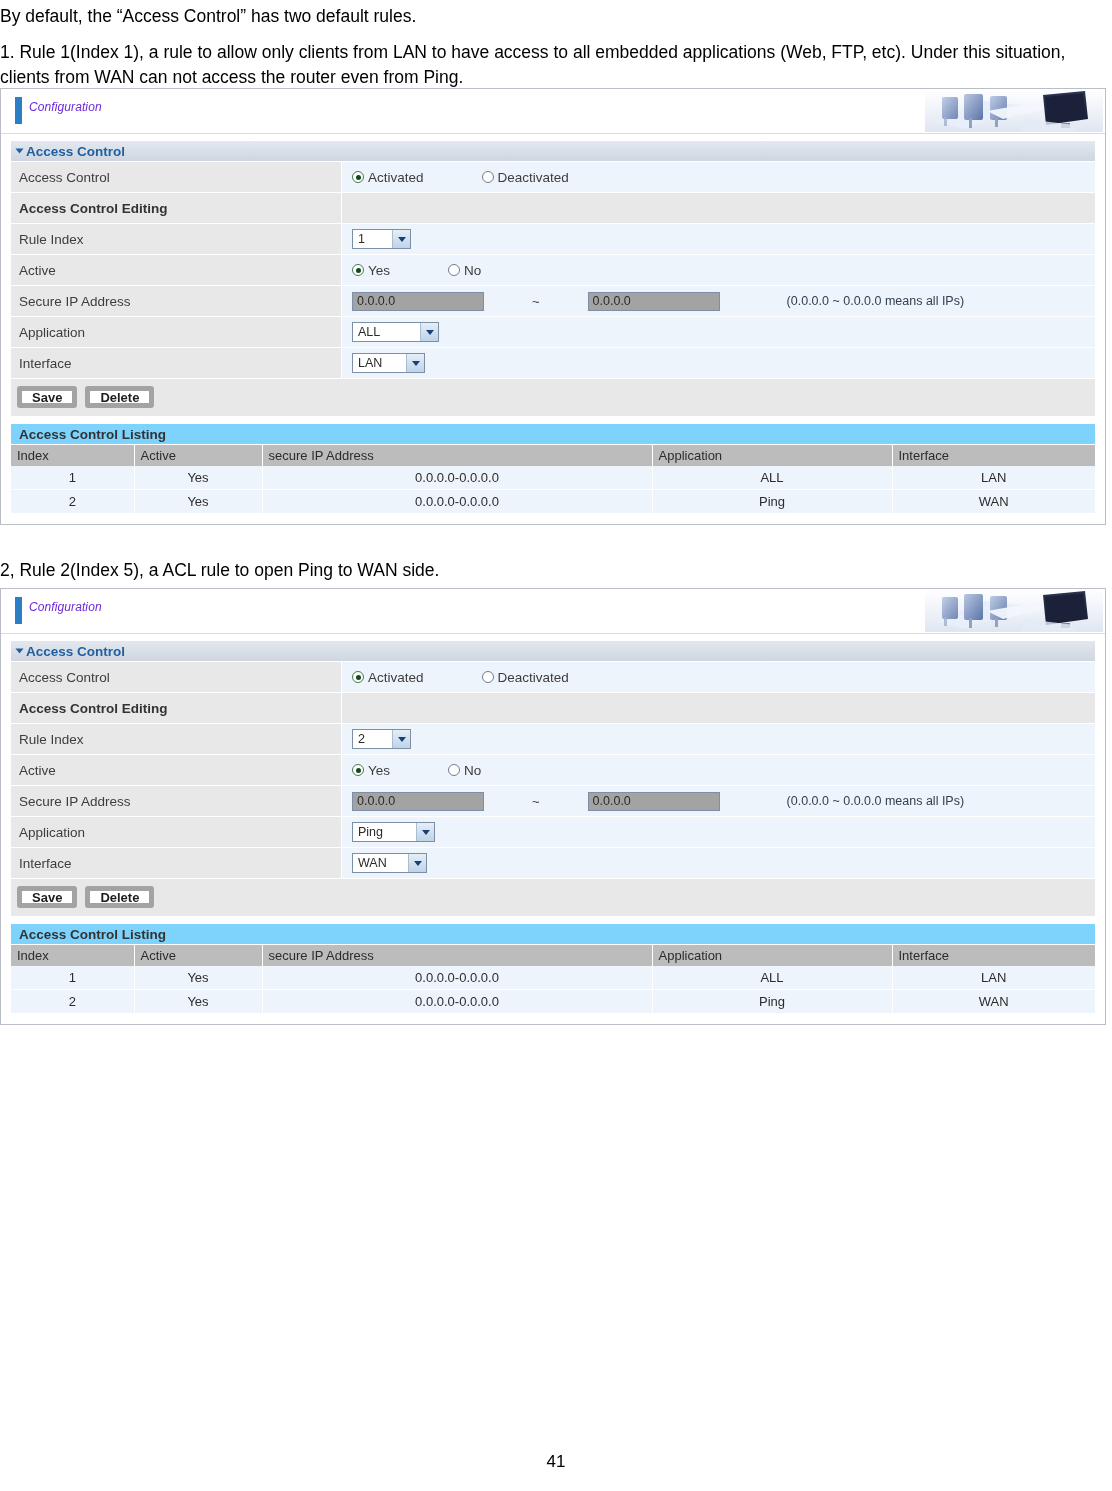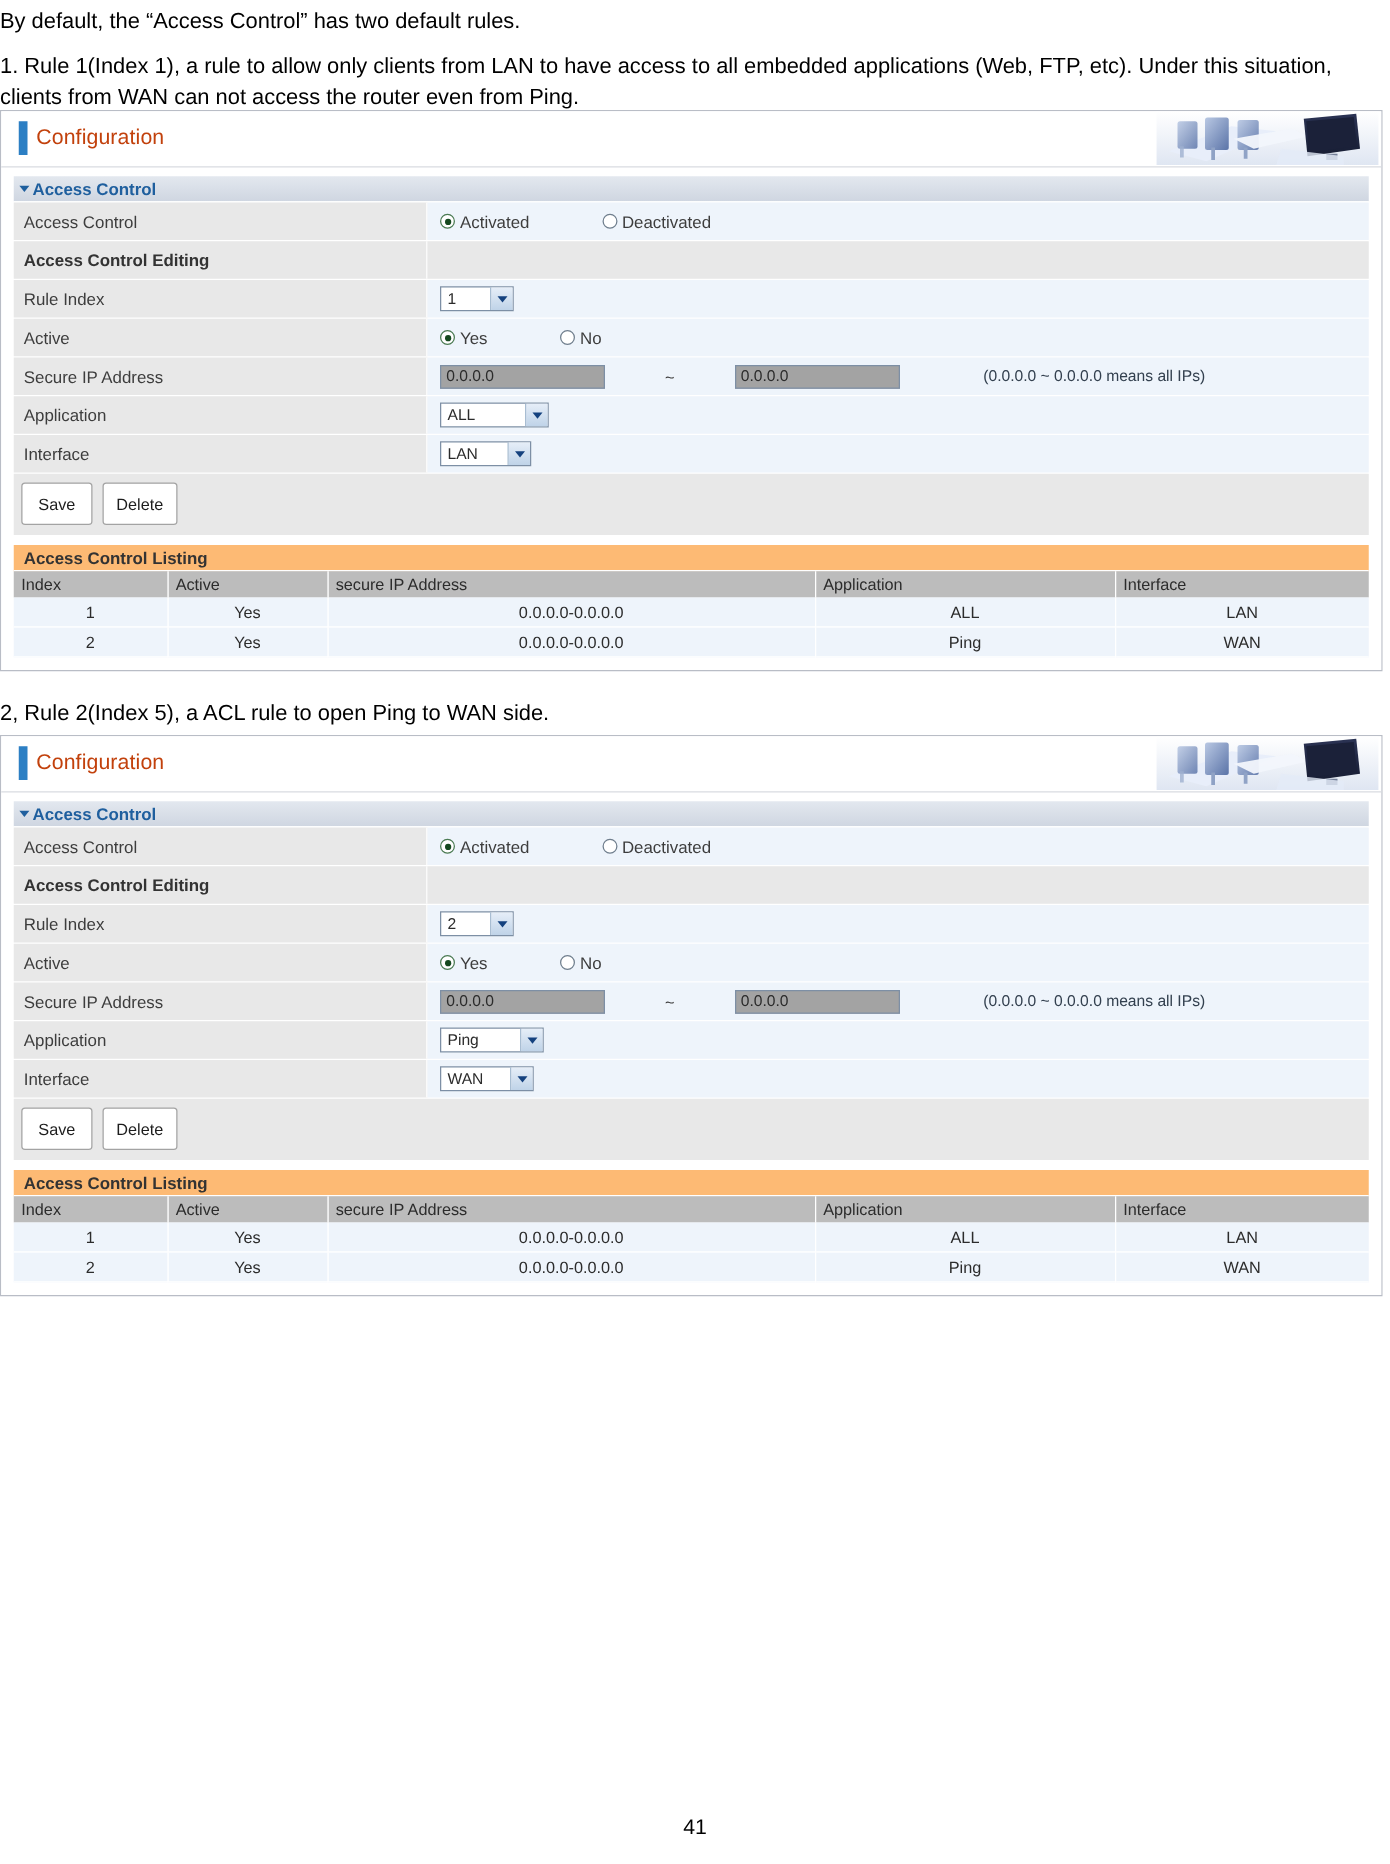--- a/index.html
+++ b/index.html
@@ -65,9 +65,10 @@
     position: absolute;
     left: 28px;
     top: 11px;
-    font-size: 17px;
-    color: #c2410c;
+    font-size: 12px;
+    color: #6d28d9;
     letter-spacing: 0.1px;
+    font-style: italic;
   }
   .panel-head-art {
     position: absolute;

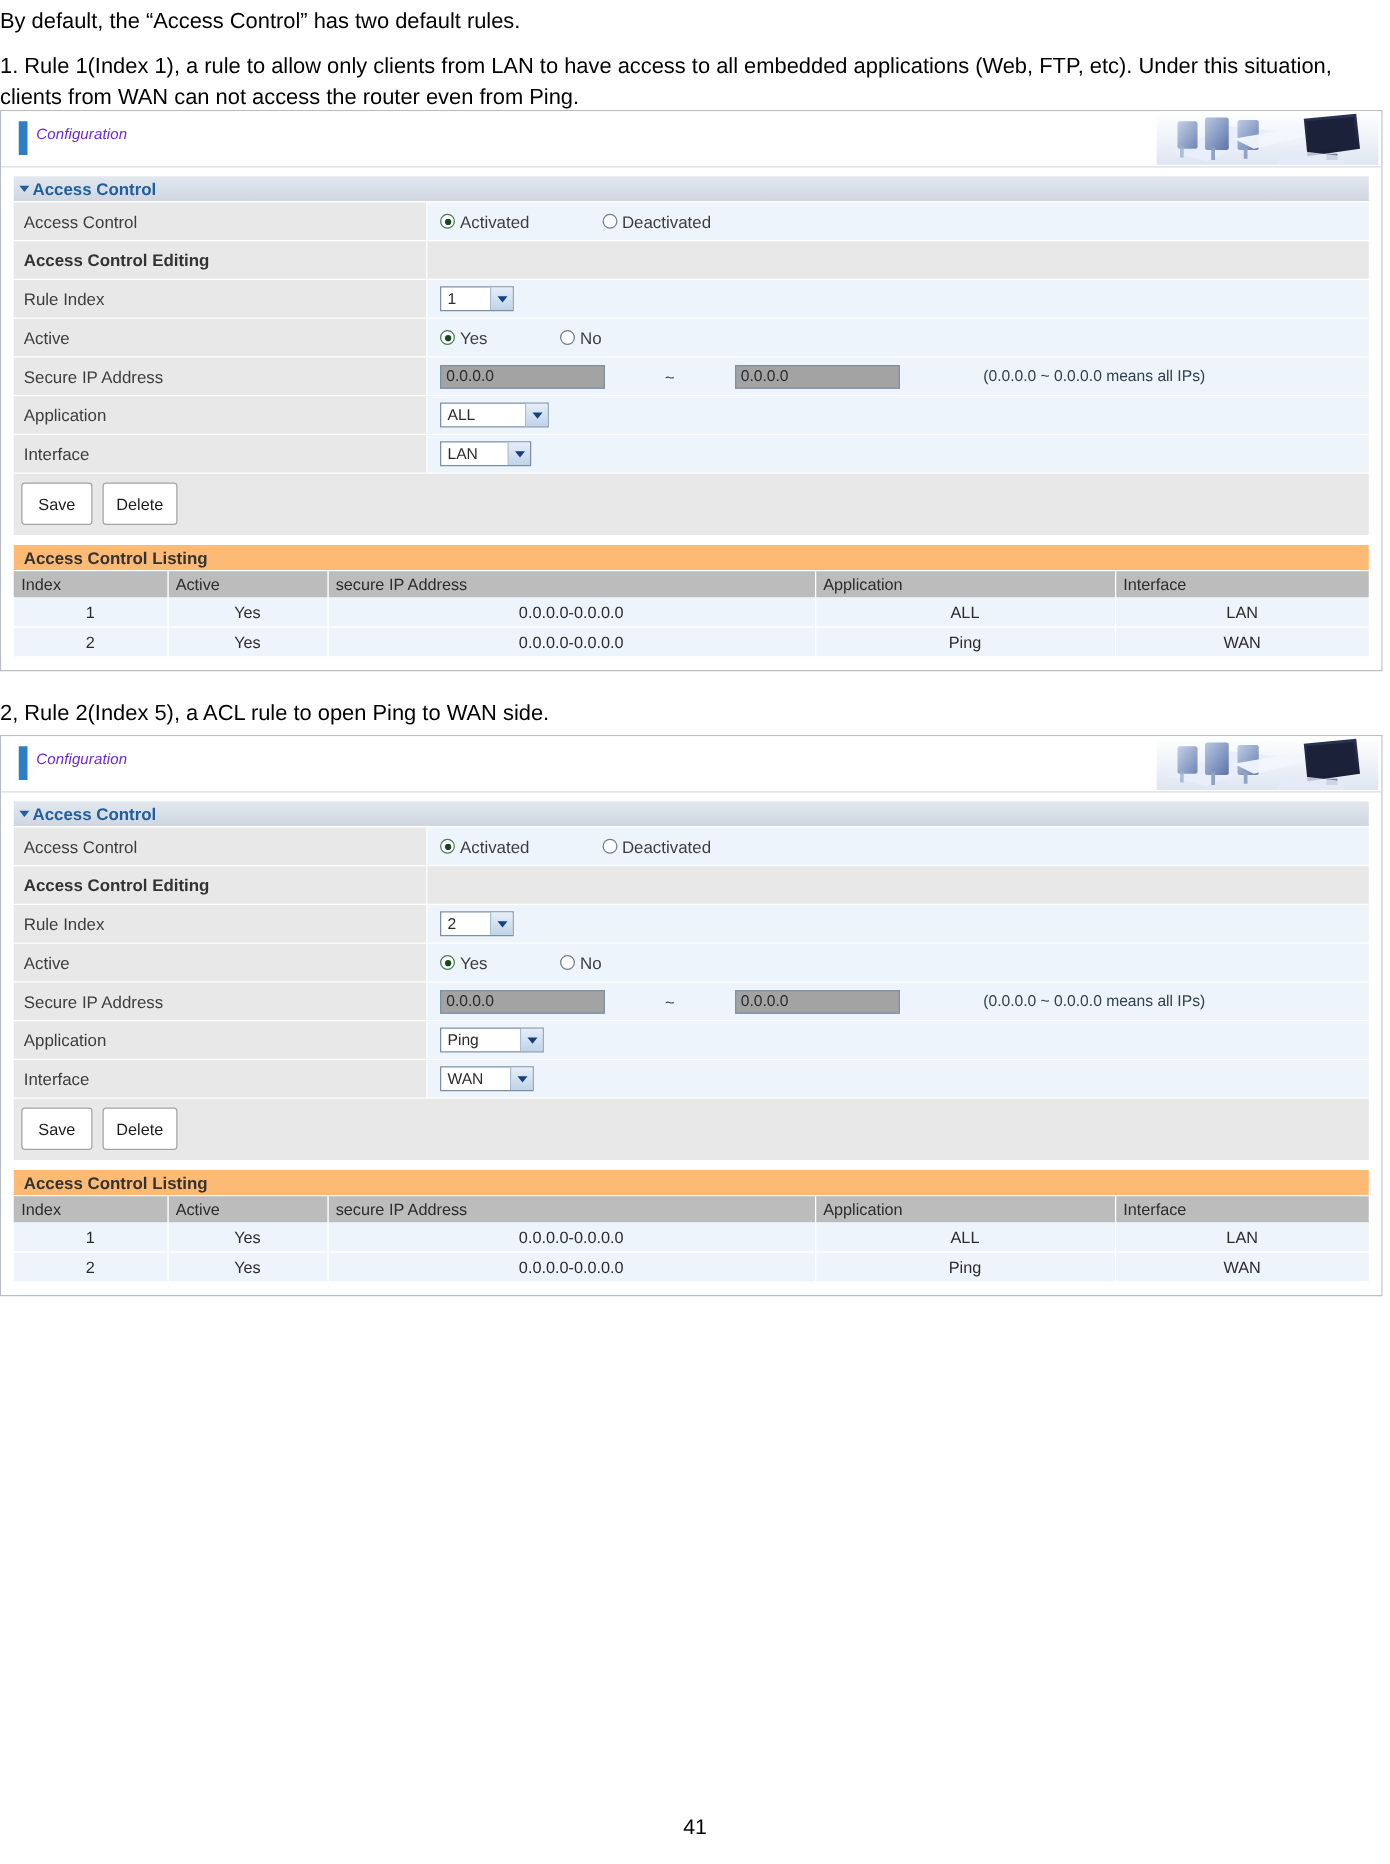--- a/index.html
+++ b/index.html
@@ -241,7 +241,7 @@
   .btn {
     min-width: 57px;
     height: 22px;
-    border: 1px solid #a3a3a3;
+    border: 5px solid #a3a3a3;
     border-radius: 3px;
     background: #ffffff;
     font-size: 13px;
@@ -249,9 +249,10 @@
     display: inline-flex;
     align-items: center;
     justify-content: center;
-    padding: 16px 10px;
+    padding: 4px 10px;
     box-sizing: border-box;
     font-family: "Liberation Sans", sans-serif;
+    font-weight: bold;
   }
 
   .spacer-white { height: 8px; background: #ffffff; }

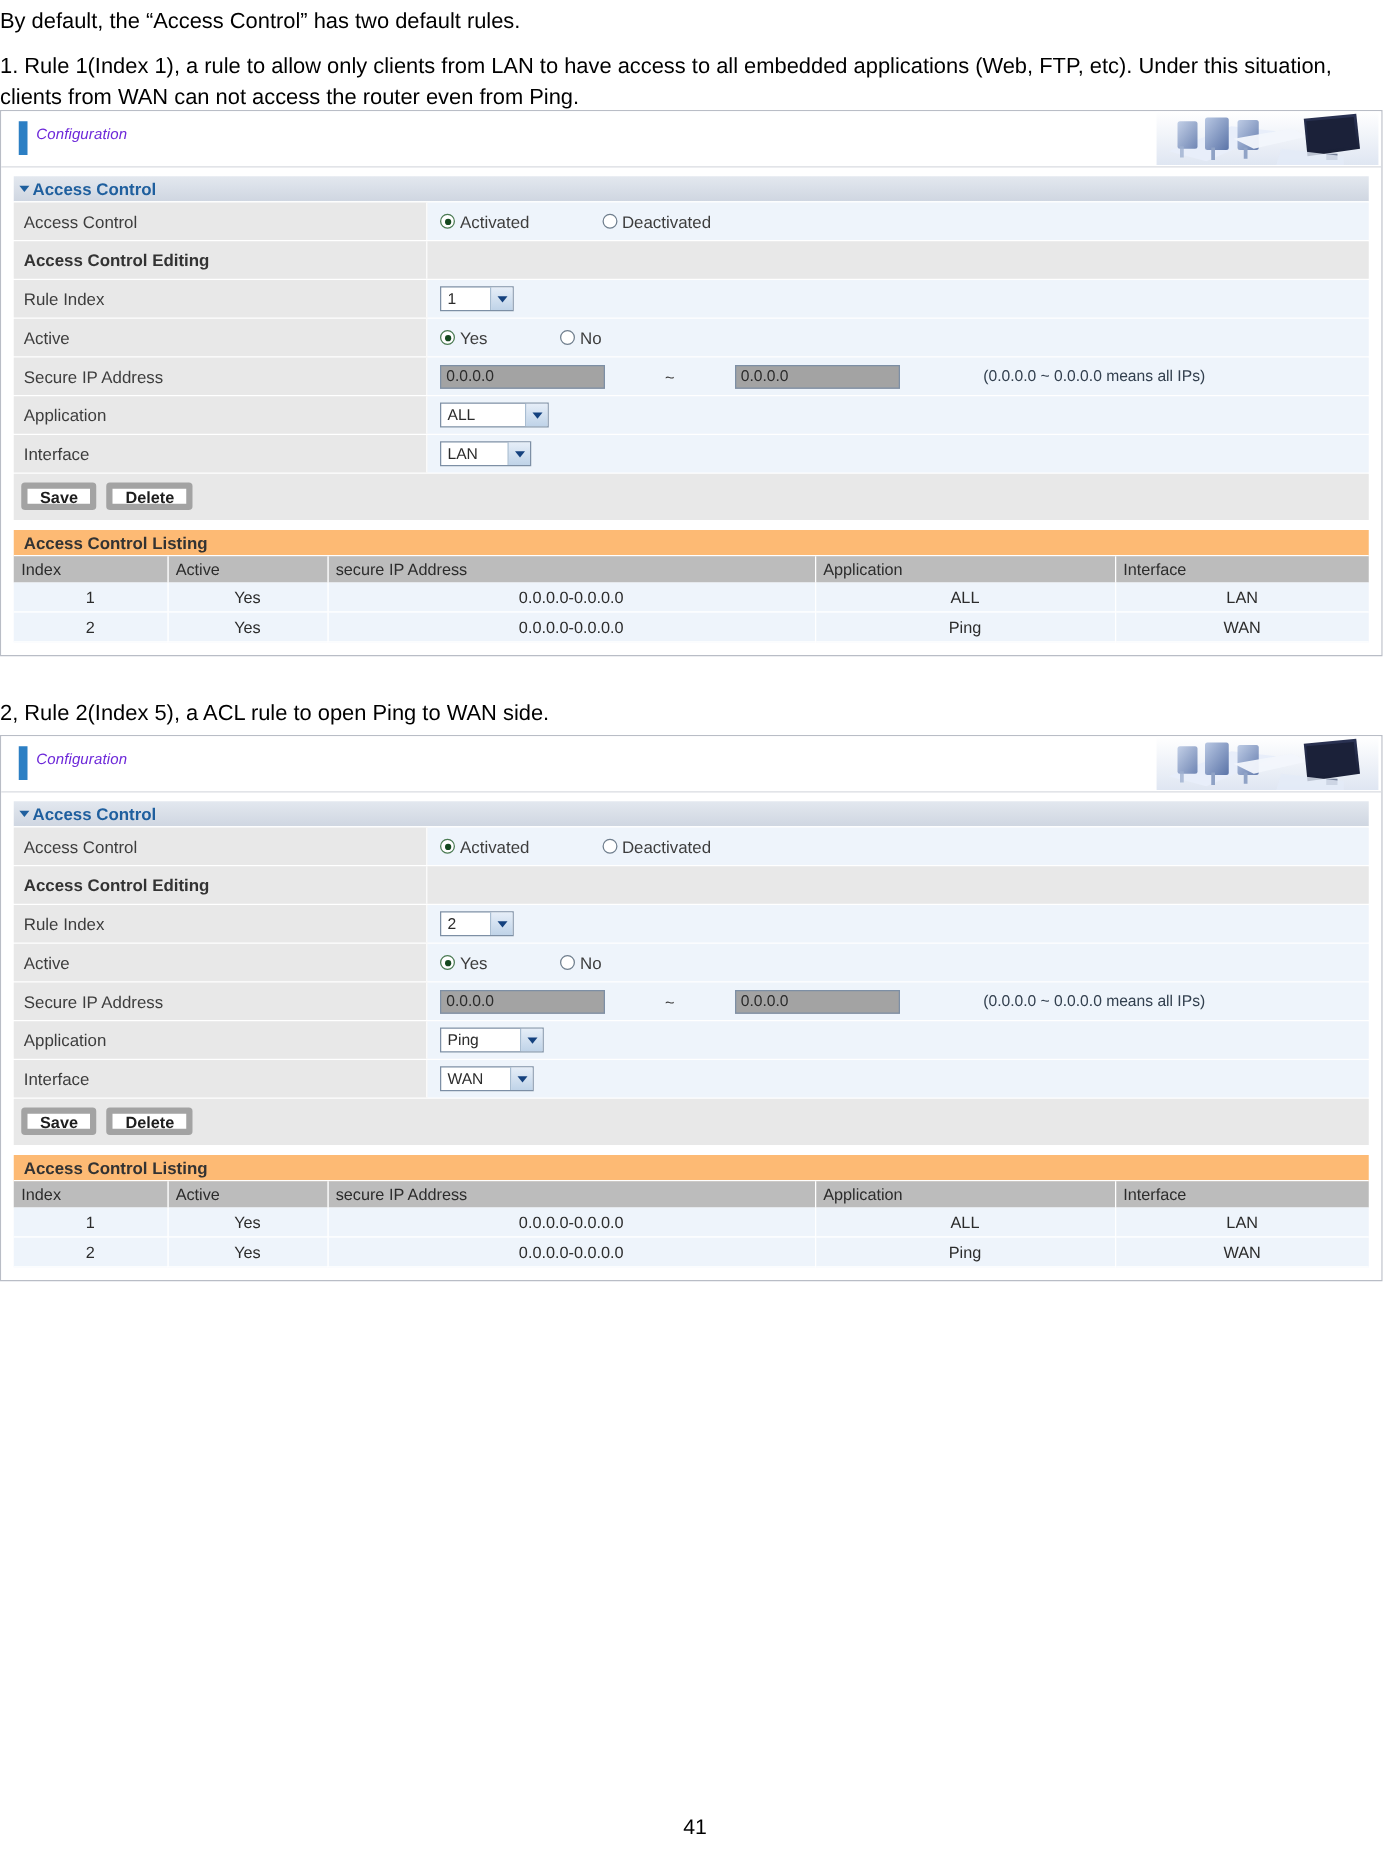--- a/index.html
+++ b/index.html
@@ -260,7 +260,7 @@
   
   .listing-title {
     height: 21px;
-    background: #fdba74;
+    background: #7dd3fc;
     display: flex;
     align-items: center;
     padding-left: 8px;

